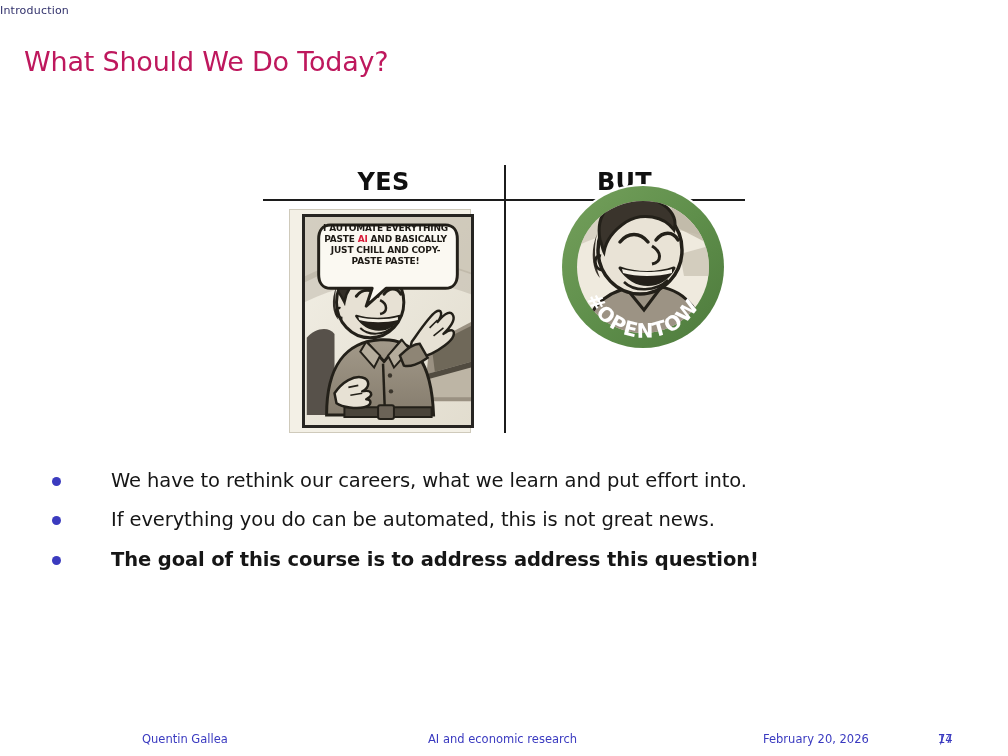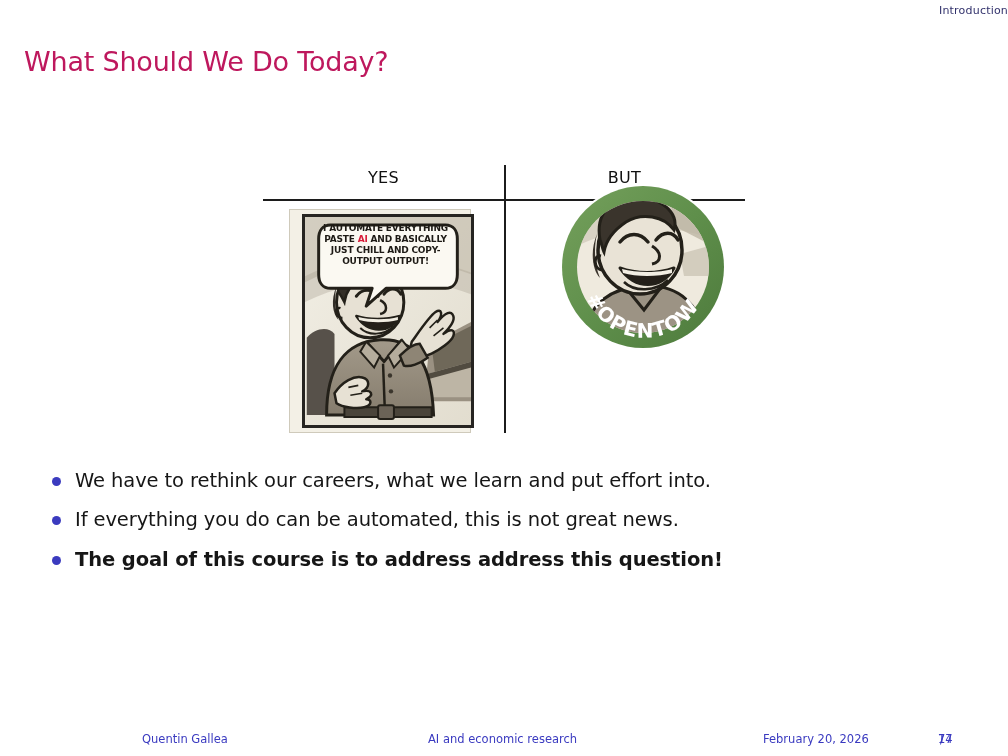--- a/index.html
+++ b/index.html
@@ -23,7 +23,7 @@
     top: 4px;
     left: 0;
     width: 1008px;
-    text-align: right;
+    text-align: left;
     font-size: 11px;
     color: #31316b;
     letter-spacing: 0.2px;

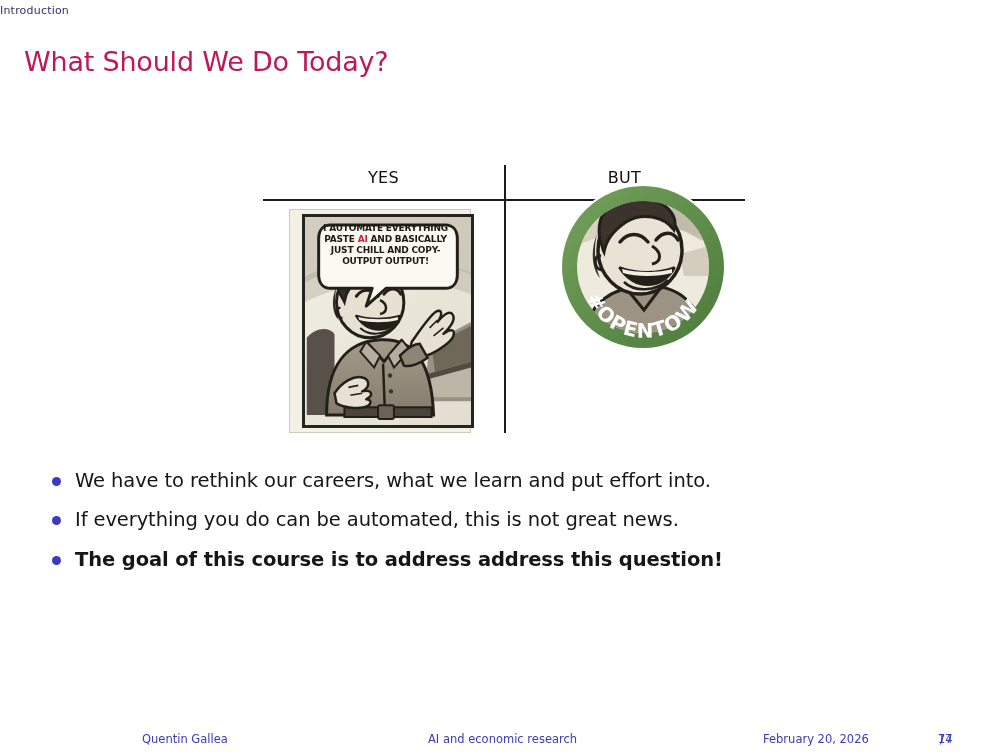--- a/index.html
+++ b/index.html
@@ -55,8 +55,8 @@
   .col-head {
     position: absolute;
     top: 0;
-    font-size: 16px;
-    font-weight: normal;
+    font-size: 24px;
+    font-weight: bold;
     color: #101010;
     text-align: center;
     letter-spacing: 0.3px;

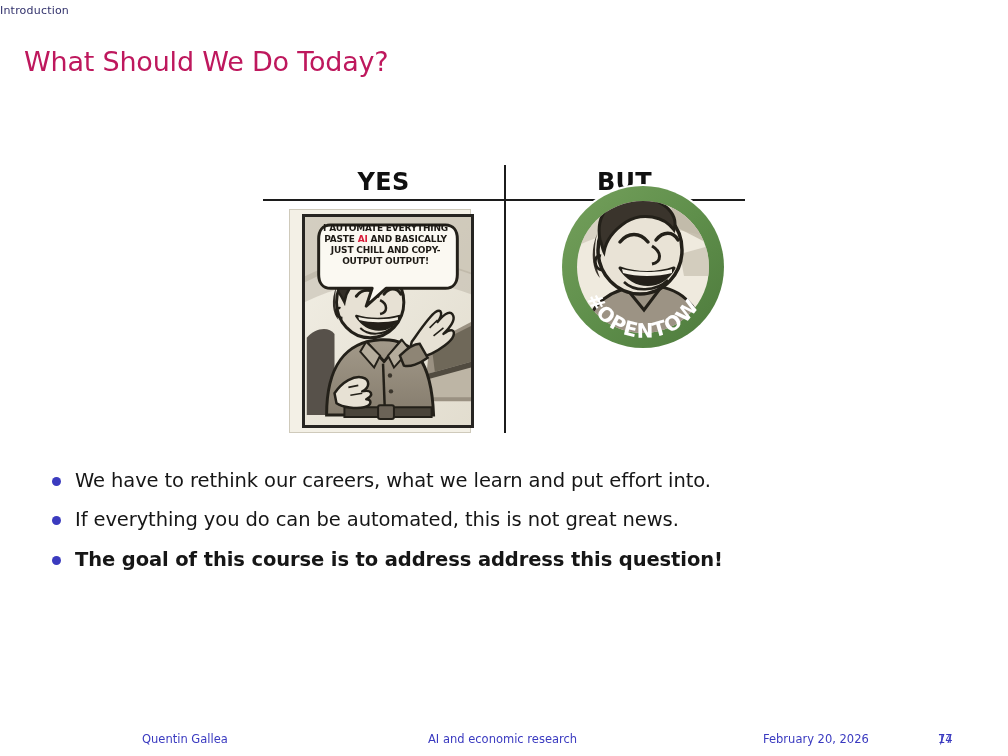--- a/index.html
+++ b/index.html
@@ -275,7 +275,7 @@
             <span>PASTE </span><span style="color:#d81e3a;">AI</span><span> AND BASICALLY</span>
           </div>
           <div>JUST CHILL AND COPY-</div>
-          <div>OUTPUT OUTPUT!</div>
+          <div>PASTE PASTE!</div>
         </div>
       </div>
     </div>

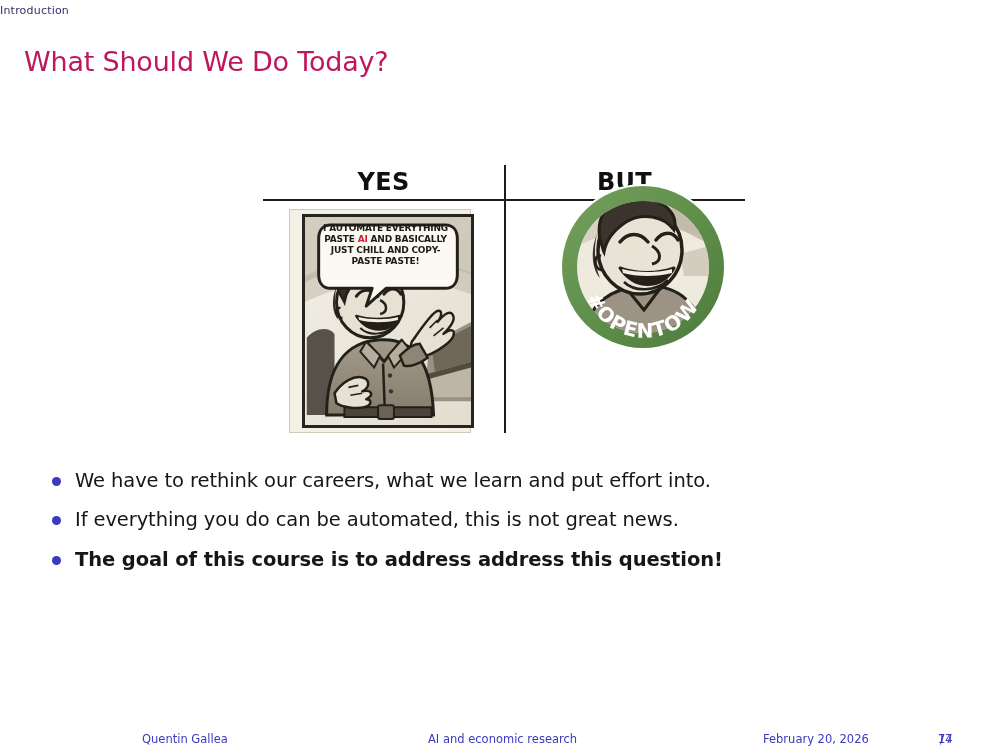--- a/index.html
+++ b/index.html
@@ -151,6 +151,7 @@
     color: #161616;
     line-height: 1.35;
     letter-spacing: -0.1px;
+    margin-left: 36px;
   }
   .bullet-text.em {
     font-weight: bold;

